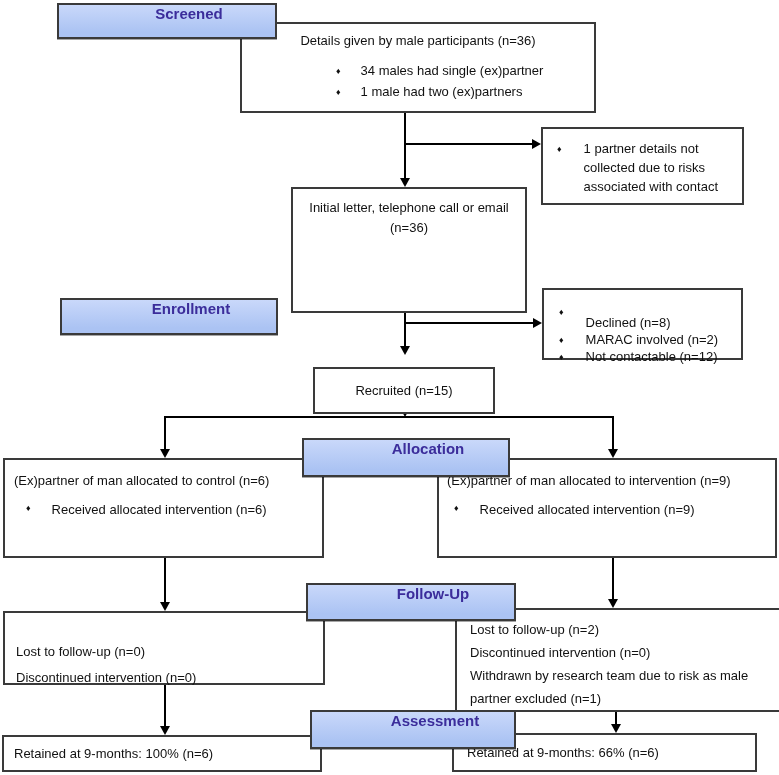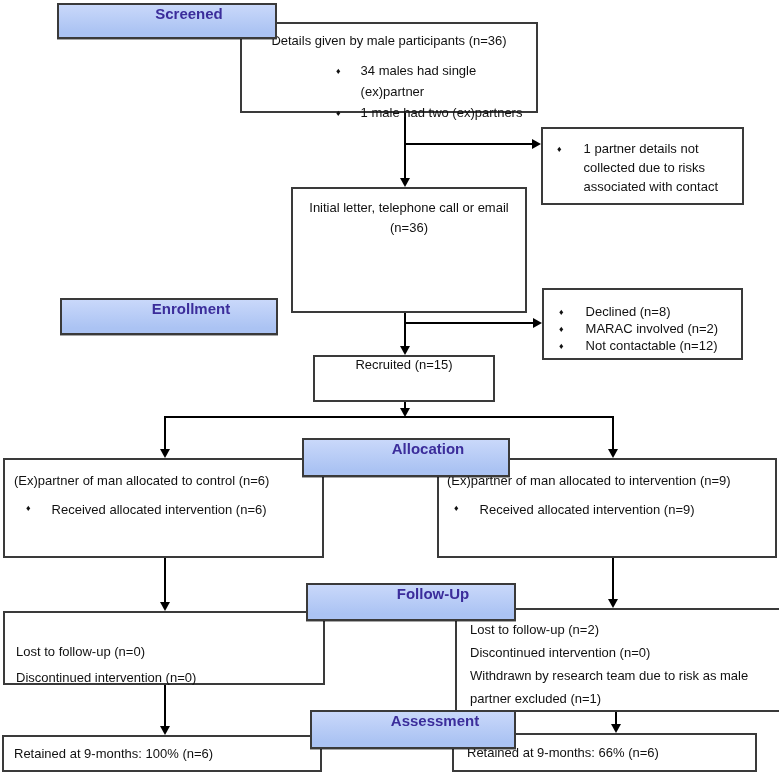--- a/index.html
+++ b/index.html
@@ -101,7 +101,7 @@
     <span>Assessment</span>
   </div>
 
-  <div class="fbox" style="left:240px;top:22px;width:298px;height:91px;">
+  <div class="fbox" style="left:240px;top:22px;width:356px;height:91px;">
     <div class="title ctr" style="padding-top:9px;">Details given by male participants (n=36)</div>
     <div style="margin-top:12px;line-height:21px;">
       <div class="brow" style="padding-left:94px;">

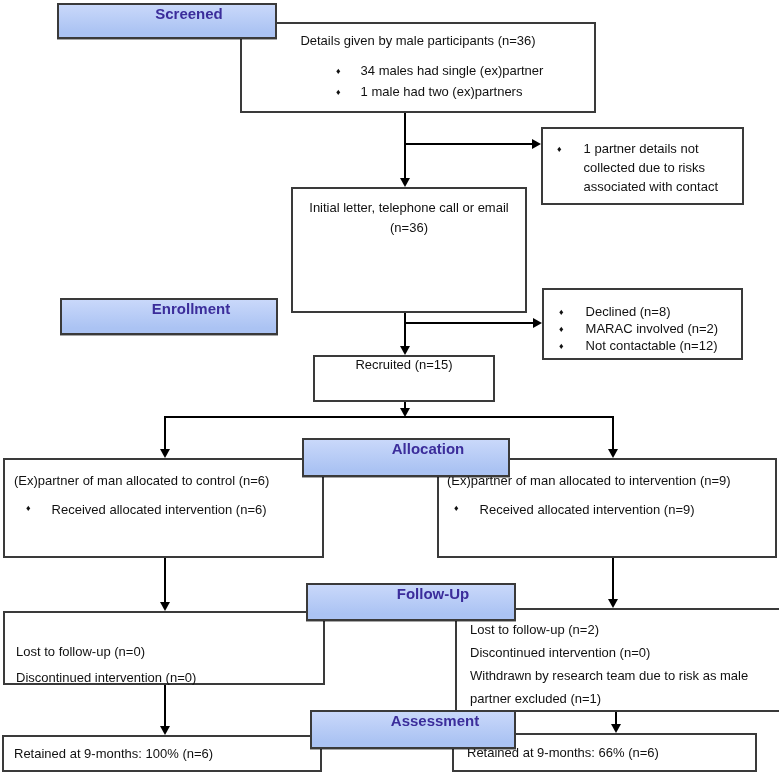--- a/index.html
+++ b/index.html
@@ -130,7 +130,7 @@
     <div style="padding-top:13px;line-height:17px;">
       <div class="brow" style="padding-left:15px;">
         <span class="bdia">♦</span>
-        <span class="btxt" style="padding-left:22px;">Declined (n=8)</span>
+        <span class="btxt" style="padding-left:22px;margin-top:11px;">Declined (n=8)</span>
       </div>
       <div class="brow" style="padding-left:15px;">
         <span class="bdia">♦</span>

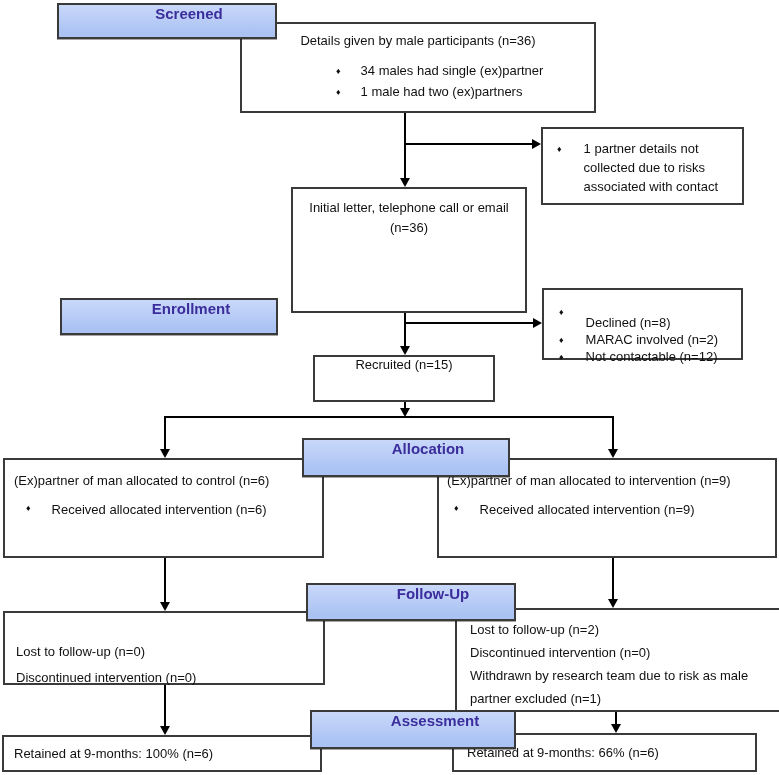--- a/index.html
+++ b/index.html
@@ -143,7 +143,7 @@
     </div>
   </div>
 
-  <div class="fbox" style="left:313px;top:355px;width:182px;height:47px;display:flex;align-items:flex-start;justify-content:center;">
+  <div class="fbox" style="left:313px;top:367px;width:182px;height:47px;display:flex;align-items:center;justify-content:center;">
     <span class="title">Recruited (n=15)</span>
   </div>
 

